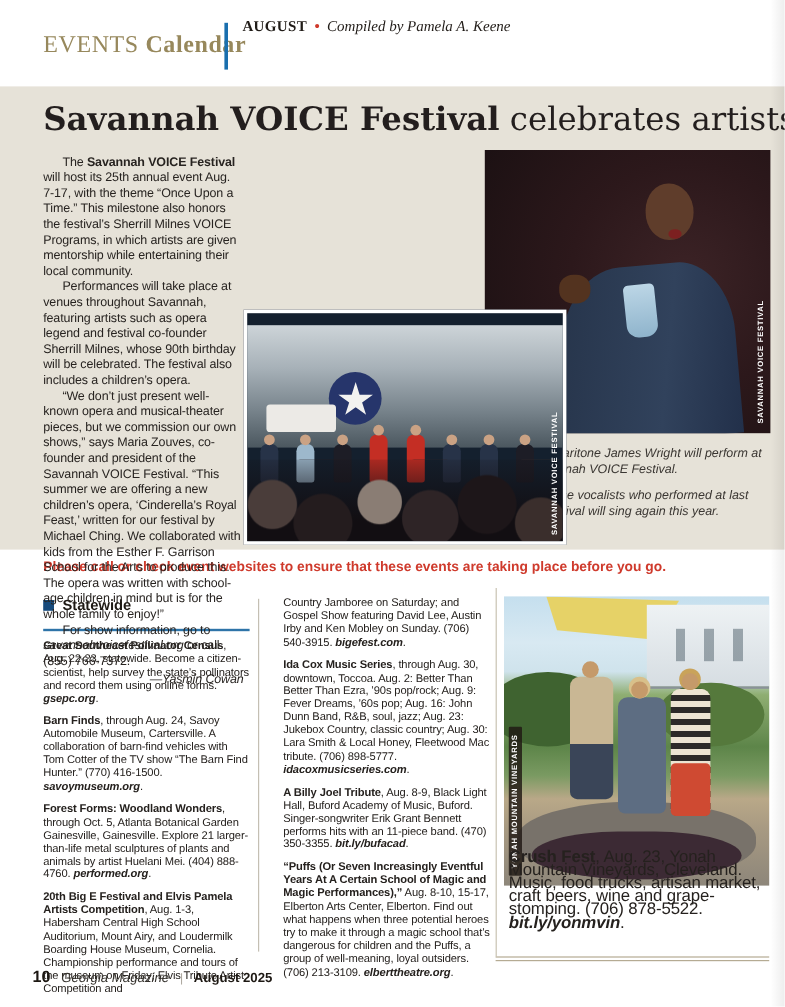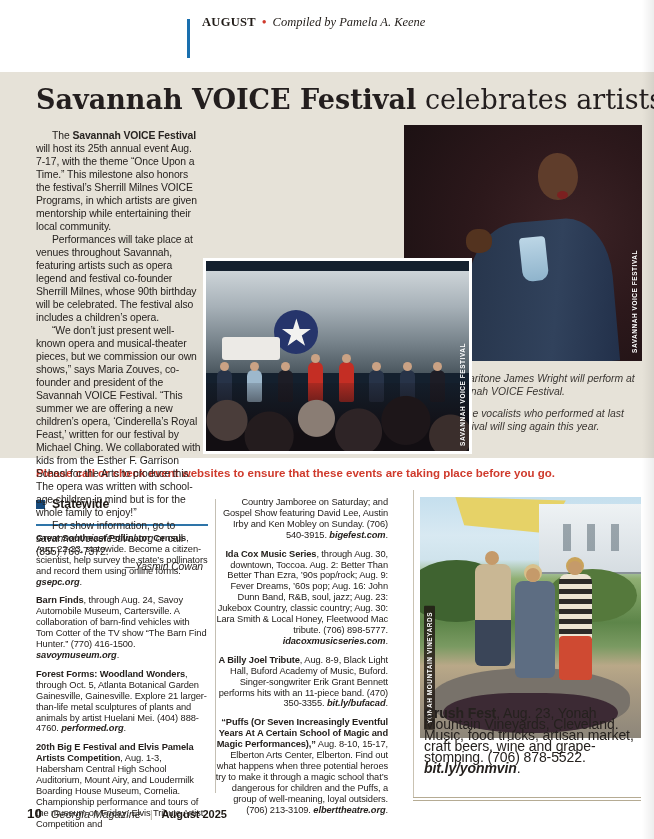--- a/index.html
+++ b/index.html
@@ -149,6 +149,10 @@
 <div class="page">
   <div class="edge-shade"></div>
 
+  <div class="masthead-title">
+    <span>EVENTS</span>
+    <span class="mt-bold">Calendar</span>
+  </div>
   <div class="masthead-rule"></div>
   <div class="masthead-sub">
     <span class="month">AUGUST</span>

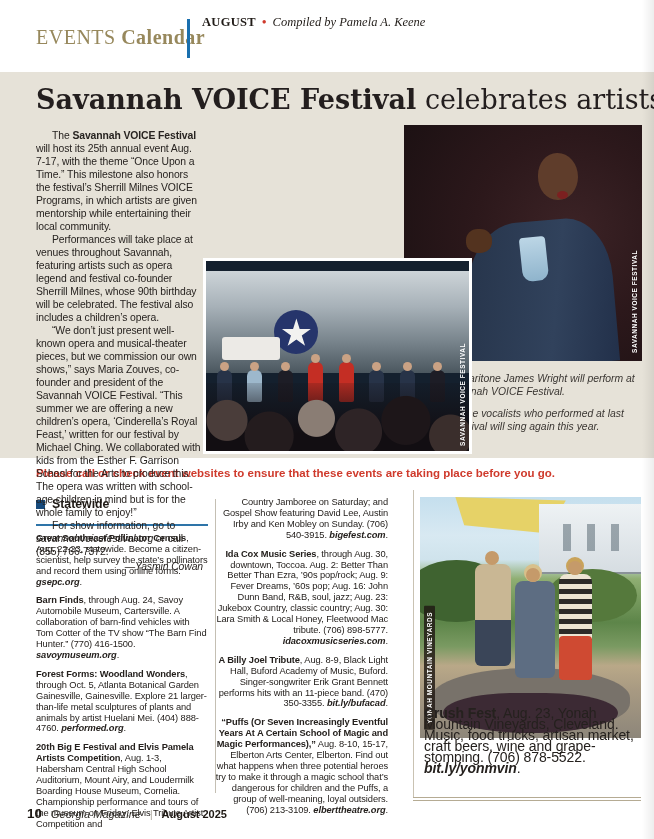--- a/index.html
+++ b/index.html
@@ -91,7 +91,7 @@
   
   .col{position:absolute;top:497px;font-size:9.3px;line-height:10.9px;letter-spacing:-.1px;color:#25211e;}
   .col-left{left:36px;width:172px;}
-  .col-mid{left:214px;width:174px;text-align:right;}
+  .col-mid{left:236px;width:174px;}
   .col-divider{position:absolute;left:215px;top:499px;width:1px;height:294px;background:#c4bfb3;}
   .entry{margin:0 0 8px;}
   .entry-title{font-weight:bold;}

